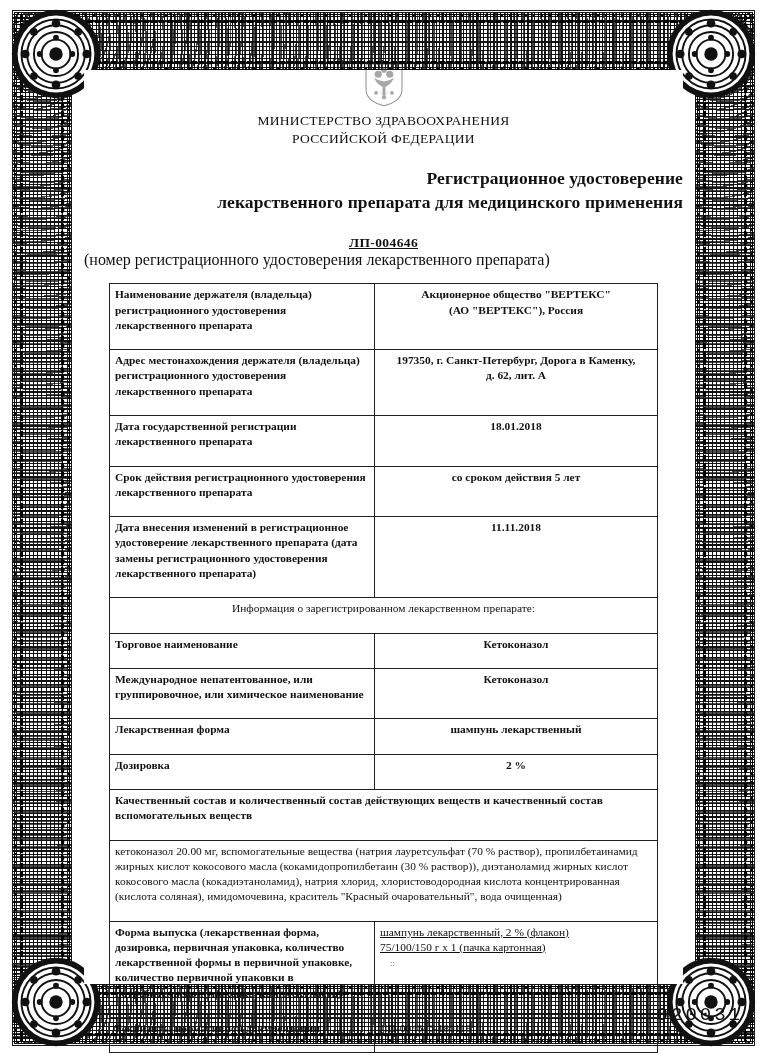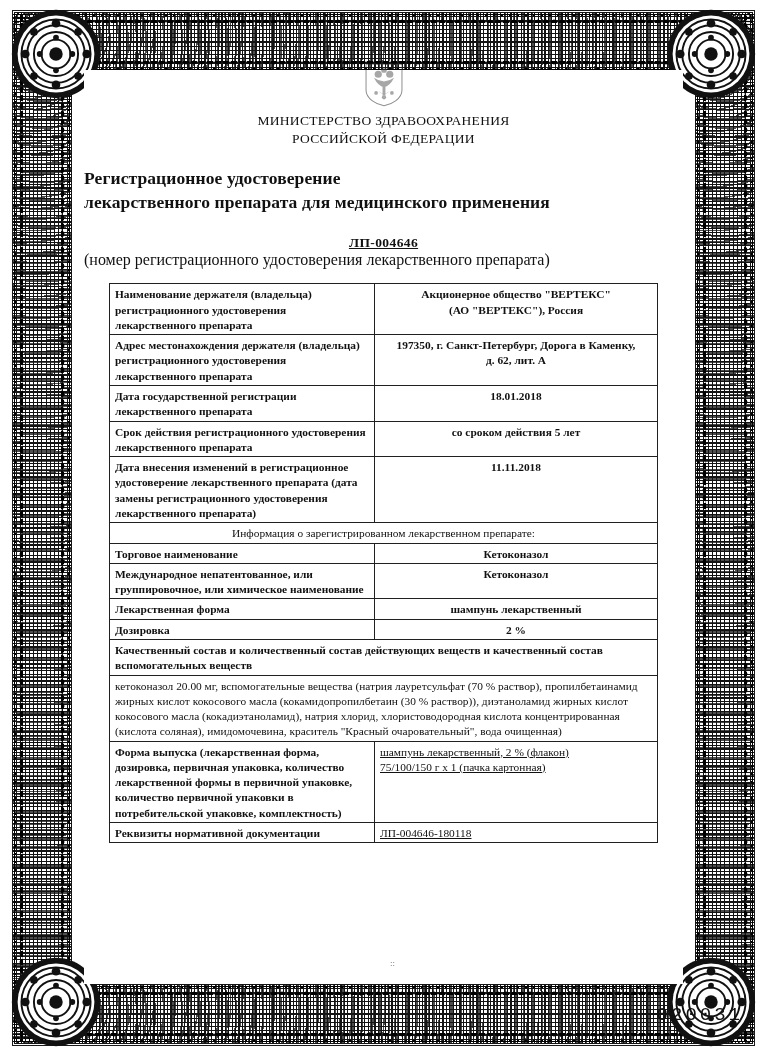--- a/index.html
+++ b/index.html
@@ -118,7 +118,7 @@
     margin-top:4px;
   }
   .main-title{
-    text-align:left;
+    text-align:right;
     font-weight:bold;
     font-size:17.5px;
     line-height:1.42;

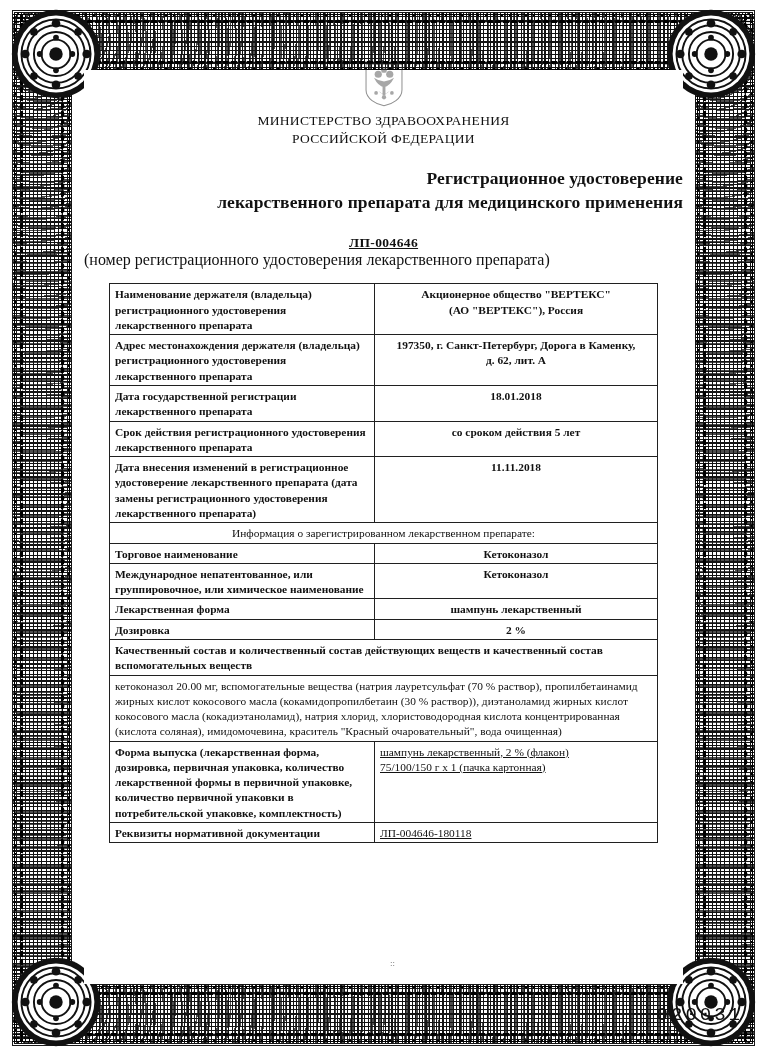--- a/index.html
+++ b/index.html
@@ -148,7 +148,7 @@
   table.reg td{
     border:1px solid #202020;
     vertical-align:top;
-    padding:3px 5px 1px;
+    padding:3px 5px 16px;
     font-size:11.4px;
     line-height:1.34;
   }

